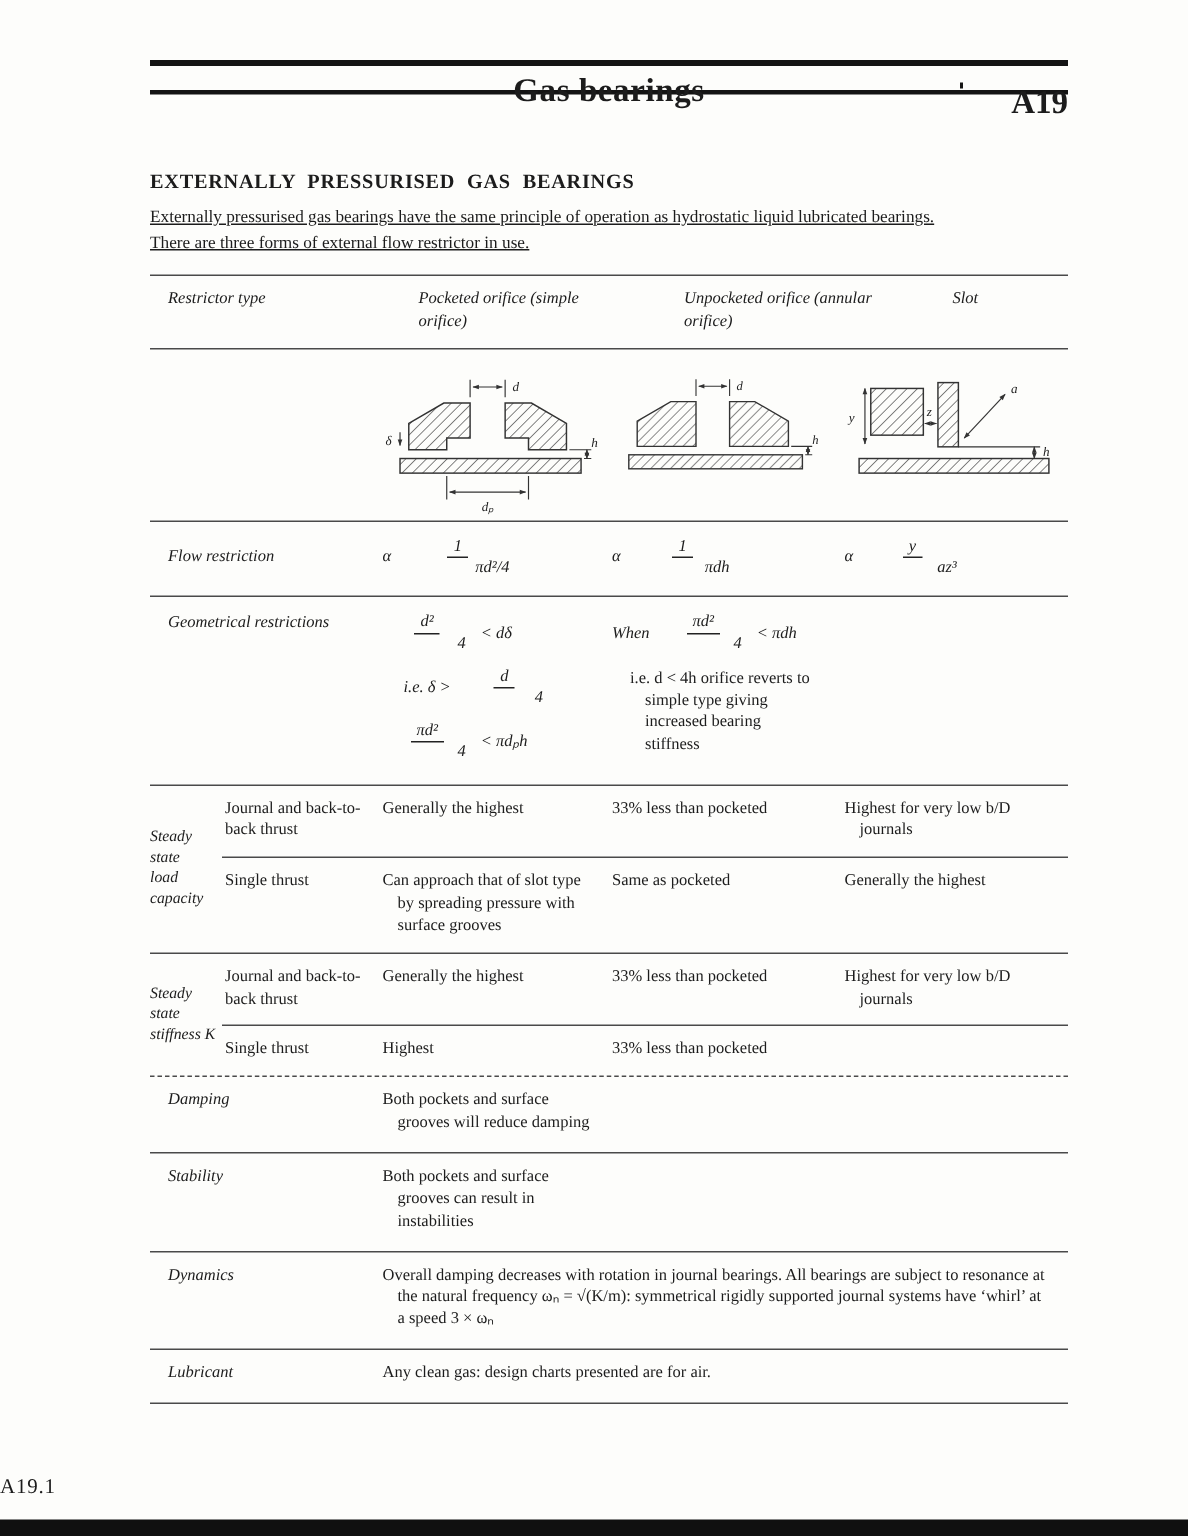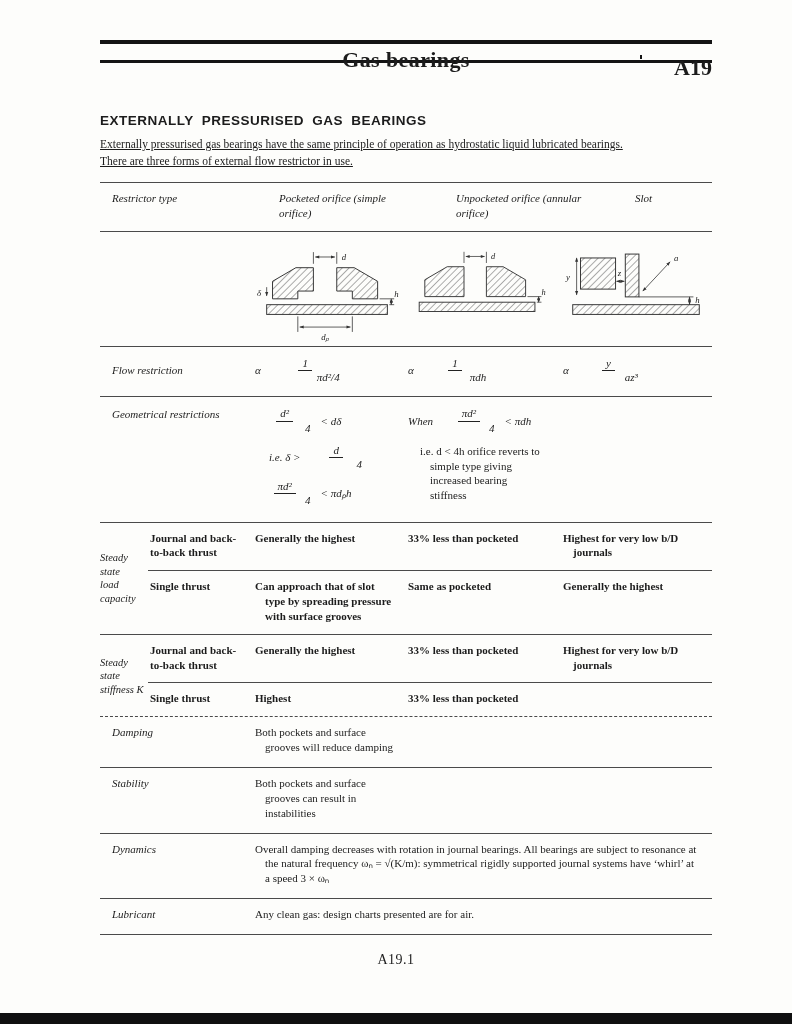--- a/index.html
+++ b/index.html
@@ -22,7 +22,7 @@
   .page-code { font-size:22px; font-weight:bold; }
 
   
-  .section-heading { margin-top:50px; font-family:Liberation Sans, sans-serif;
+  .section-heading { margin-top:50px; font-family:Liberation Serif, serif;
     font-weight:bold; font-size:13.5px; letter-spacing:0.5px; word-spacing:4px; }
   .intro { margin-top:8px; font-size:11.5px; line-height:1.45;text-decoration:underline; }
   .intro span { display:block; }

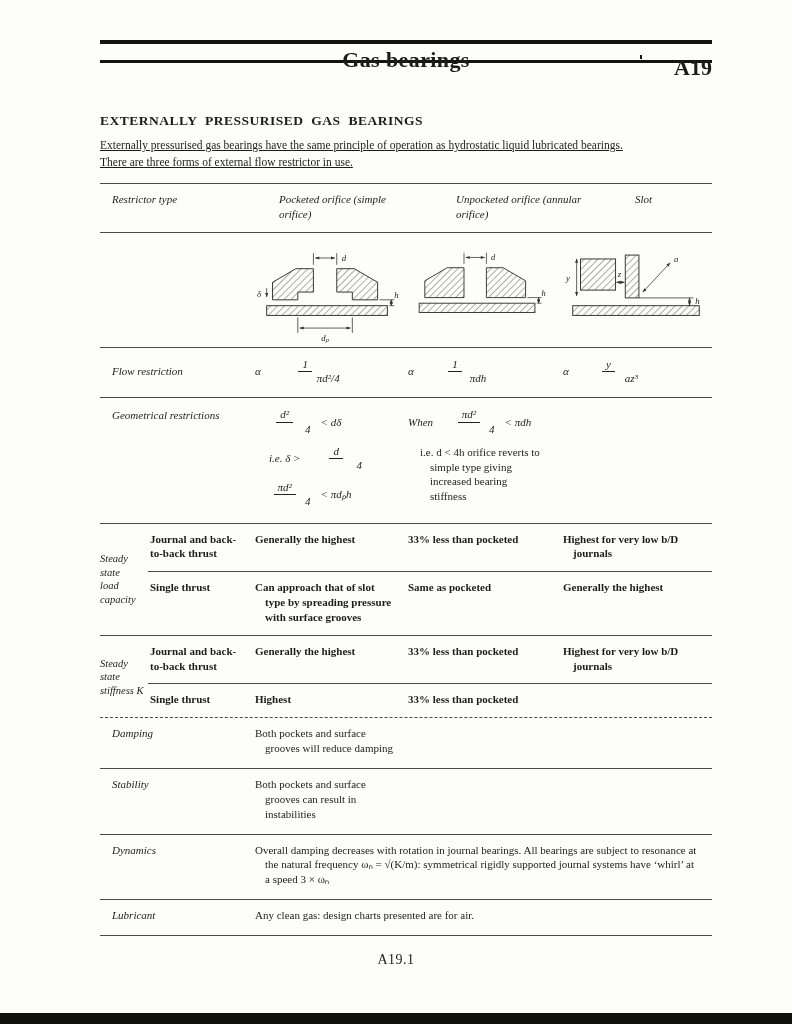--- a/index.html
+++ b/index.html
@@ -51,7 +51,7 @@
   .group-label { position:absolute; left:0; top:50%; transform:translateY(-50%);
     width:50px; font-style:italic; font-size:10.5px; line-height:1.3; }
   .group-label span { display:block; }
-  .subrow { padding:8px 0 10px;font-weight:bold; }
+  .subrow { padding:8px 0 10px; }
   .subrule { border-top:1px solid #4a4a4a; margin-left:48px; }
 
   

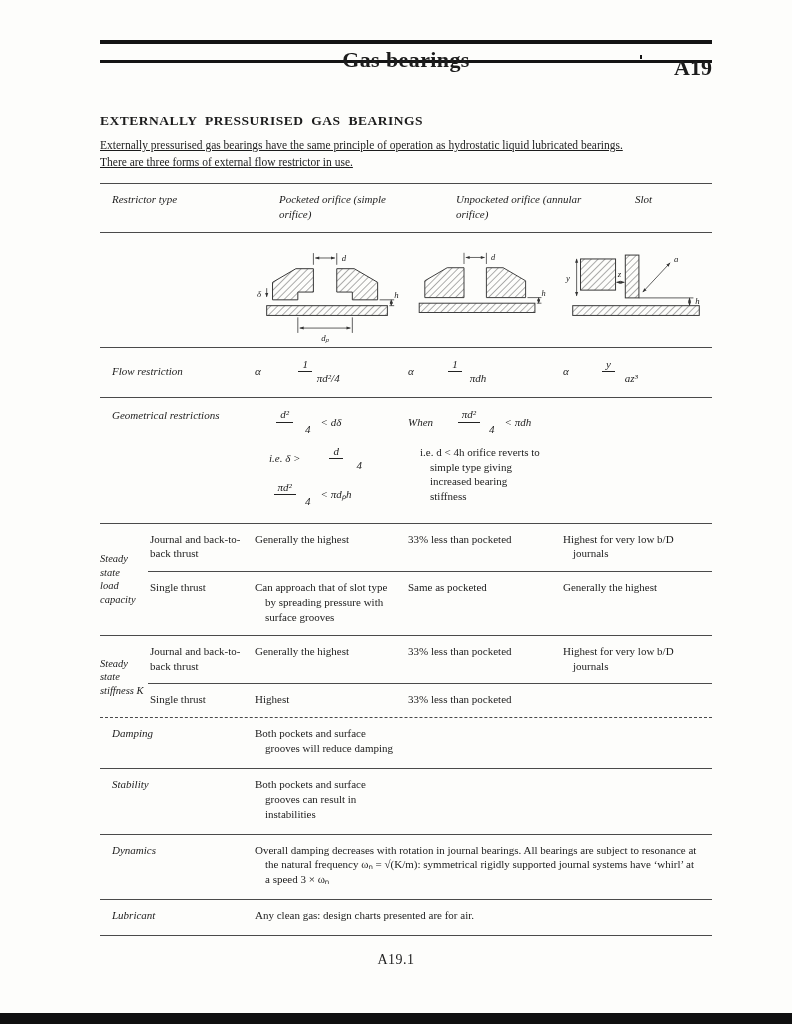--- a/index.html
+++ b/index.html
@@ -71,7 +71,7 @@
   .diag text { font:italic 9px "Liberation Serif", serif; fill:#222; }
 
   
-  .footer { position:absolute; left:0; right:0; top:952px; text-align:center;
+  .footer { position:absolute; left:0; right:0; top:984px; text-align:left;
     font-size:14px; letter-spacing:0.5px; }
   .scan-bar { position:absolute; left:0; right:0; bottom:0; height:11px; background:#101010; }
 </style>

